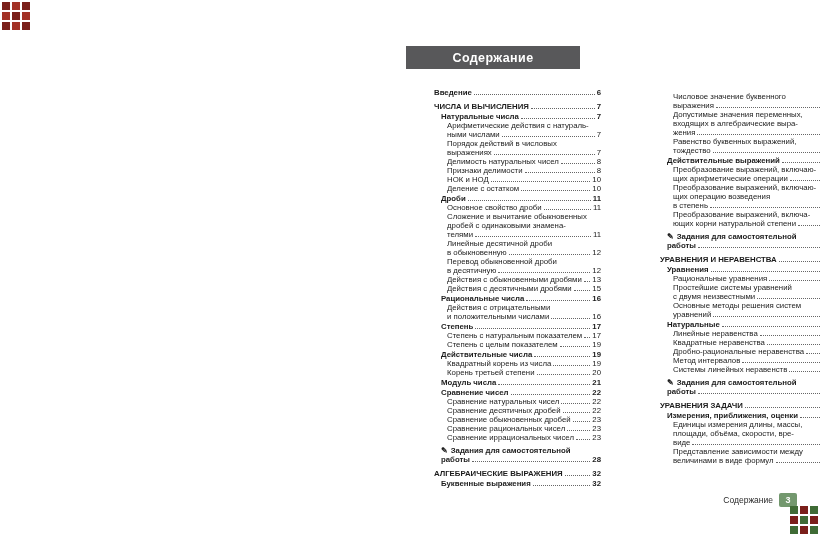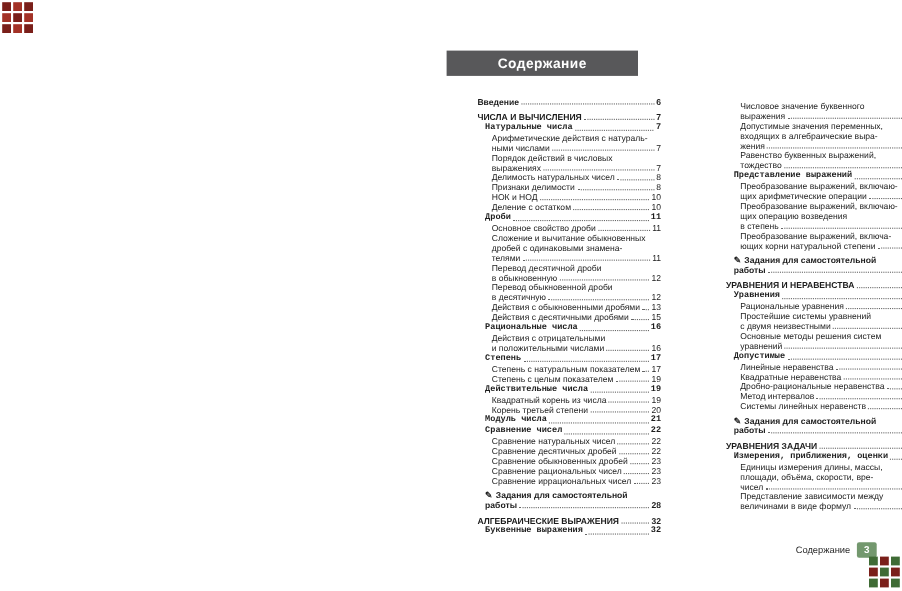--- a/index.html
+++ b/index.html
@@ -38,7 +38,7 @@
 
   .style-intro   { font-weight:bold; }
   .style-chapter { font-weight:bold; margin-top:5px; }
-  .style-section { font-weight:bold; padding-left:7px; margin-top:1px;font-family:Liberation Mono, monospace; }
+  .style-section { font-weight:bold; padding-left:7px; margin-top:1px; }
   .style-entry   { padding-left:13px; }
   .style-tasks   { font-weight:bold; padding-left:7px; margin-top:4px; }
   .pencil { margin-right:3px; font-size:8px; }

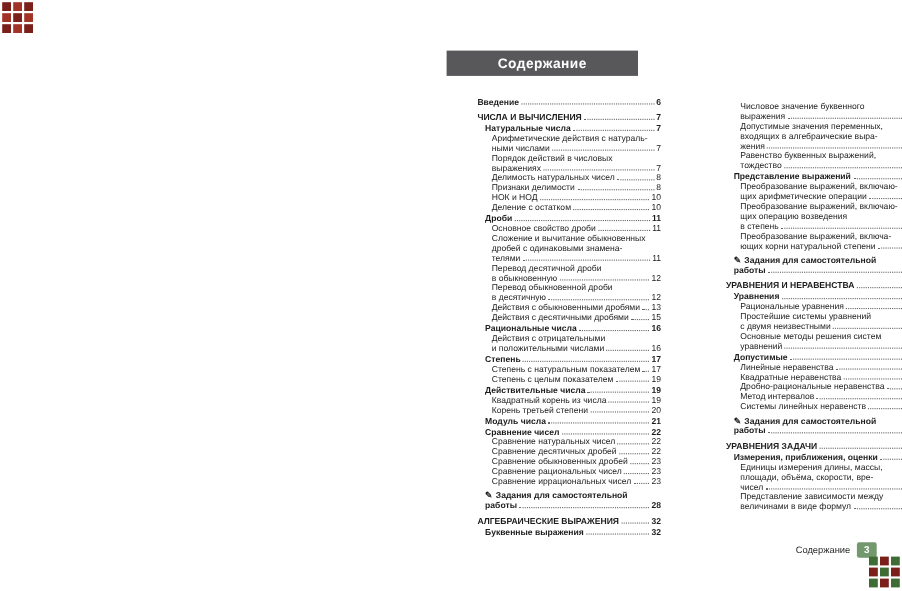--- a/index.html
+++ b/index.html
@@ -385,7 +385,7 @@
       </div>
       <div class="toc-entry style-section">
         <div class="toc-line">
-          <span class="txt">Представление выражений</span>
+          <span class="txt">Действительные выражений</span>
           <span class="dots" style="border-bottom-color: rgb(102, 102, 102);"></span>
           <span class="pg">32</span>
         </div>

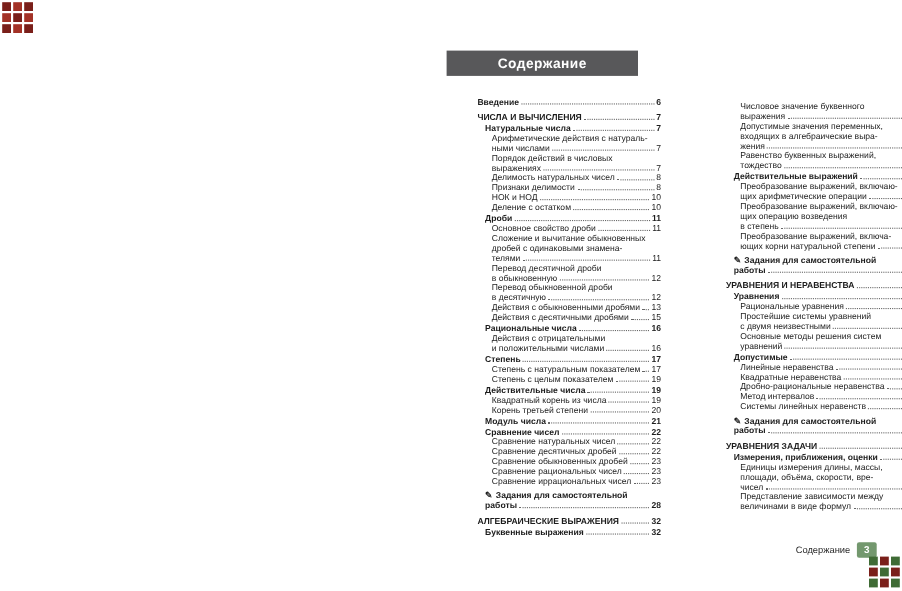--- a/index.html
+++ b/index.html
@@ -183,7 +183,7 @@
       </div>
       <div class="toc-entry style-entry">
         <div class="toc-line">
-          <span class="txt">Перевод десятичной дроби</span>
+          <span class="txt">Линейные десятичной дроби</span>
         </div>
         <div class="toc-line">
           <span class="txt">в обыкновенную</span>

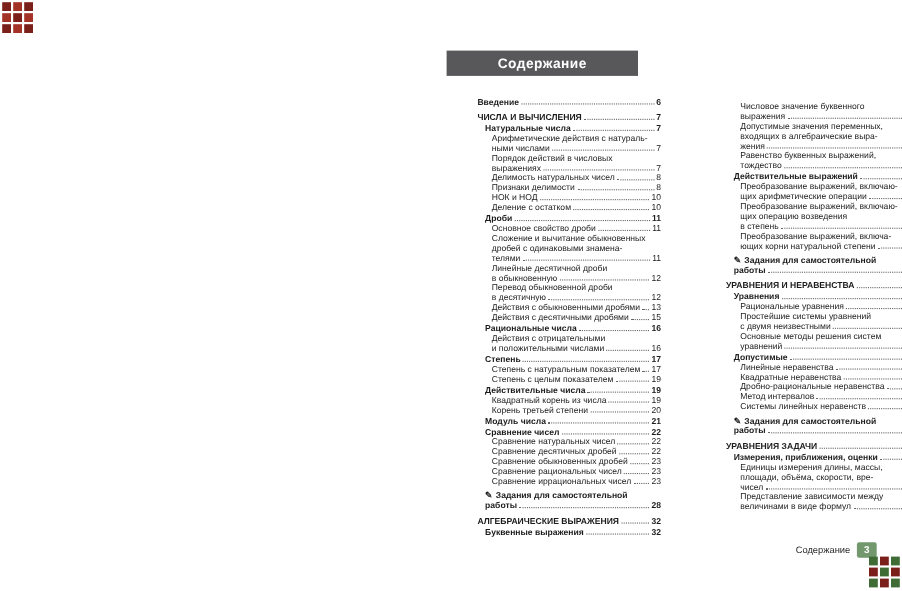--- a/index.html
+++ b/index.html
@@ -477,7 +477,7 @@
       </div>
       <div class="toc-entry style-section">
         <div class="toc-line">
-          <span class="txt">Допустимые</span>
+          <span class="txt">Натуральные</span>
           <span class="dots" style="border-bottom-color: rgb(102, 102, 102);"></span>
           <span class="pg">47</span>
         </div>

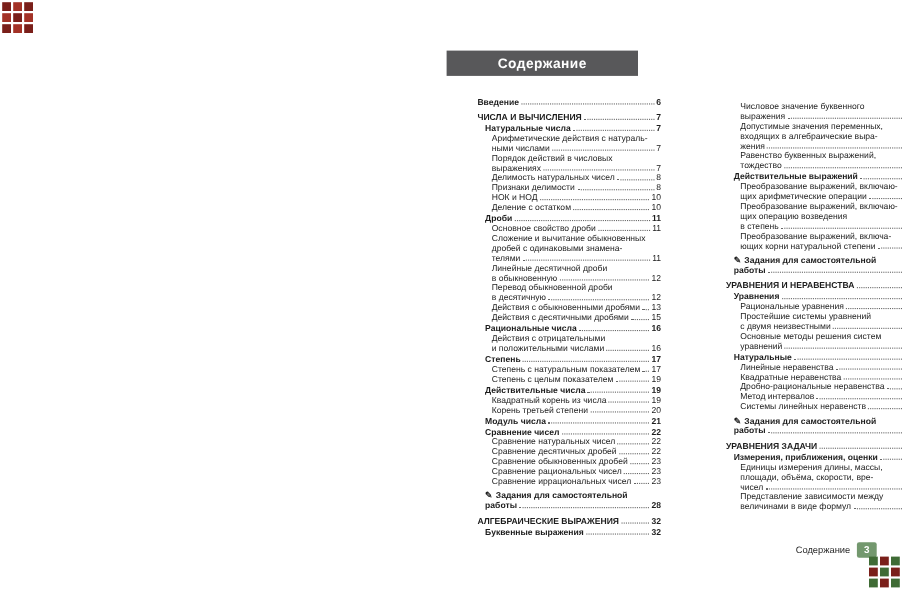--- a/index.html
+++ b/index.html
@@ -550,7 +550,7 @@
           <span class="txt">площади, объёма, скорости, вре-</span>
         </div>
         <div class="toc-line">
-          <span class="txt">чисел</span>
+          <span class="txt">виде</span>
           <span class="dots" style="border-bottom-color: rgb(102, 102, 102);"></span>
           <span class="pg">56</span>
         </div>

